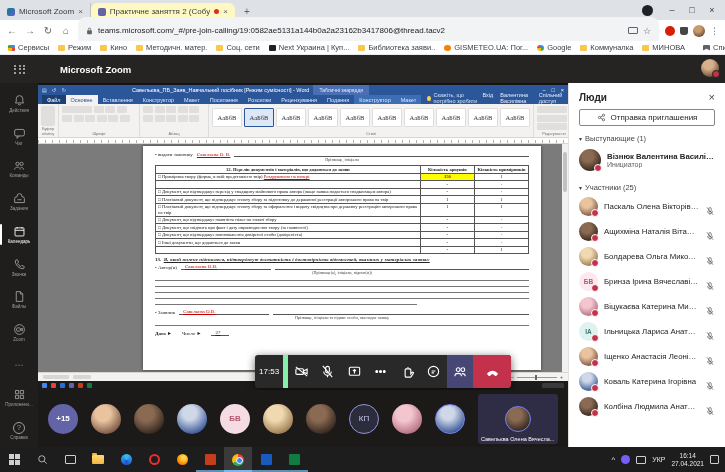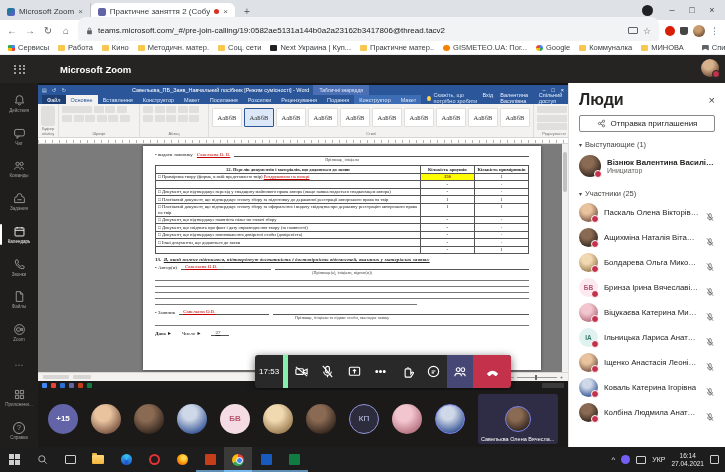--- a/index.html
+++ b/index.html
@@ -10,7 +10,7 @@
   .tabstrip { position:absolute; left:0; top:0; width:725px; height:20px; background:#dee1e6; display:flex; align-items:flex-end; }
   .tab { display:flex; align-items:center; gap:4px; height:17px; padding:0 7px; font-size:8px; color:#3c4043; max-width:150px; }
   .tab.inactive { border-right:1px solid #bdc1c6; }
-  .tab.active { background:#ffffff; border-radius:6px 6px 0 0; }
+  .tab.active { background:#fef9c3; border-radius:6px 6px 0 0; }
   .tab-label { white-space:nowrap; overflow:hidden; text-overflow:ellipsis; max-width:105px; }
   .fav { width:8px; height:8px; border-radius:2px; flex:none; }
   .fav-forms { background:linear-gradient(135deg,#038387,#6b5bd2); }

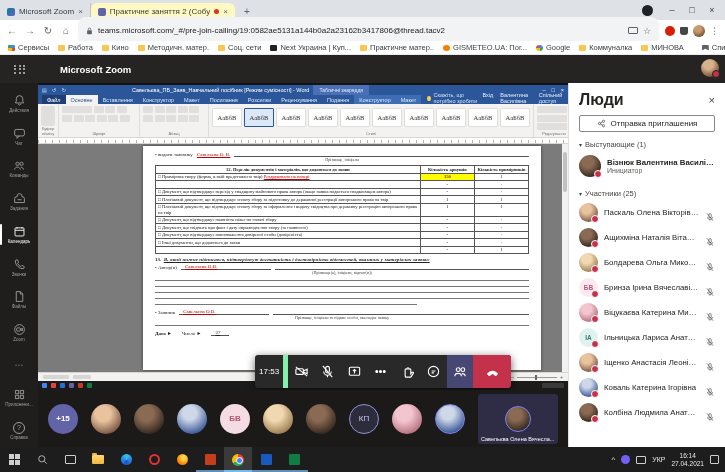--- a/index.html
+++ b/index.html
@@ -253,7 +253,7 @@
       </span>
     <span class="bm">
         <i class="bmi"></i>
-        <span>Работа</span>
+        <span>Режим</span>
       </span>
     <span class="bm">
         <i class="bmi"></i>

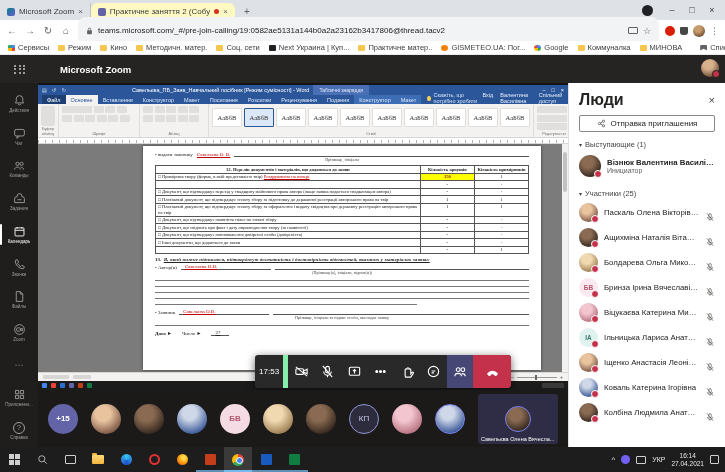--- a/index.html
+++ b/index.html
@@ -273,7 +273,7 @@
       </span>
     <span class="bm">
         <i class="bmi"></i>
-        <span>Практичне матер..</span>
+        <span>Библиотека заяви..</span>
       </span>
     <span class="bm">
         <i class="bmi gis"></i>

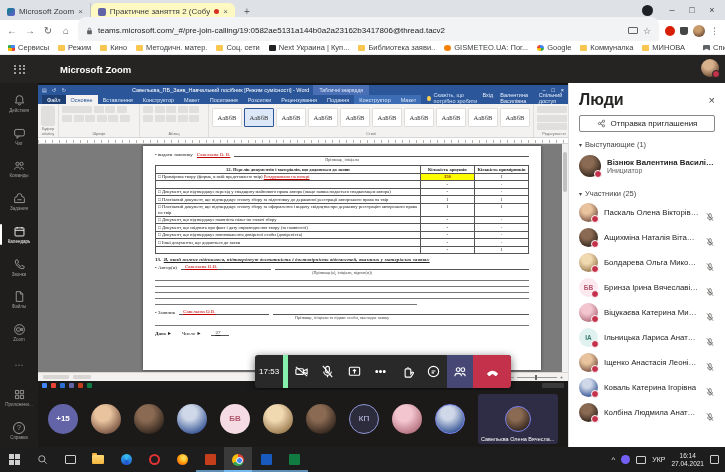--- a/index.html
+++ b/index.html
@@ -151,7 +151,7 @@
   
   .people { position:absolute; right:0; top:83px; width:157px; height:364px; background:#fff; border-left:1px solid #e1dfdd; padding:8px 10px 0; overflow:hidden; }
   .pp-head { display:flex; align-items:center; }
-  .pp-title { font-size:16px; font-weight:bold; color:#252423; }
+  .pp-title { font-size:10px; font-weight:bold; color:#252423; }
   .pp-close { margin-left:auto; font-size:11px; color:#484644; }
   .pp-invite { margin-top:10px; width:100%; height:17px; background:#f3f2f1; border:none; border-radius:2px; padding:0 6px; font-size:8px; color:#605e5c; font-family:"Liberation Sans",sans-serif; outline:none; }
   .pp-send { margin-top:6px; width:100%; height:17px; border:1px solid #8a8886; background:#fff; border-radius:2px; display:flex; align-items:center; justify-content:center; gap:5px; font-size:8px; color:#252423; }

